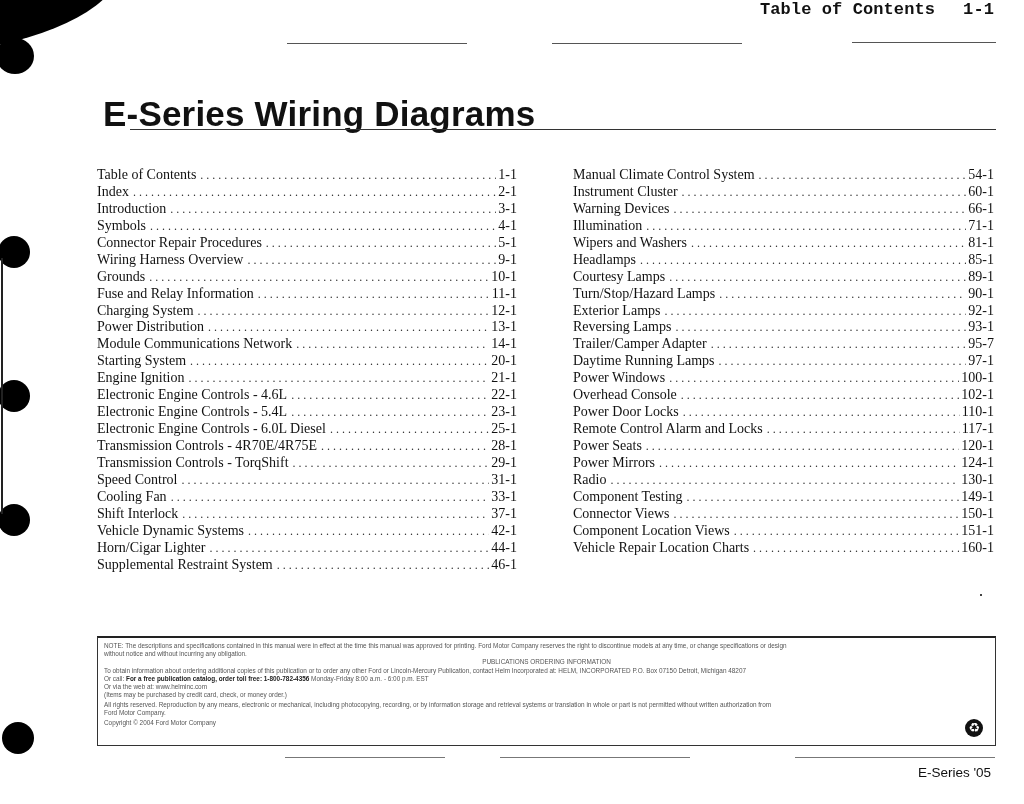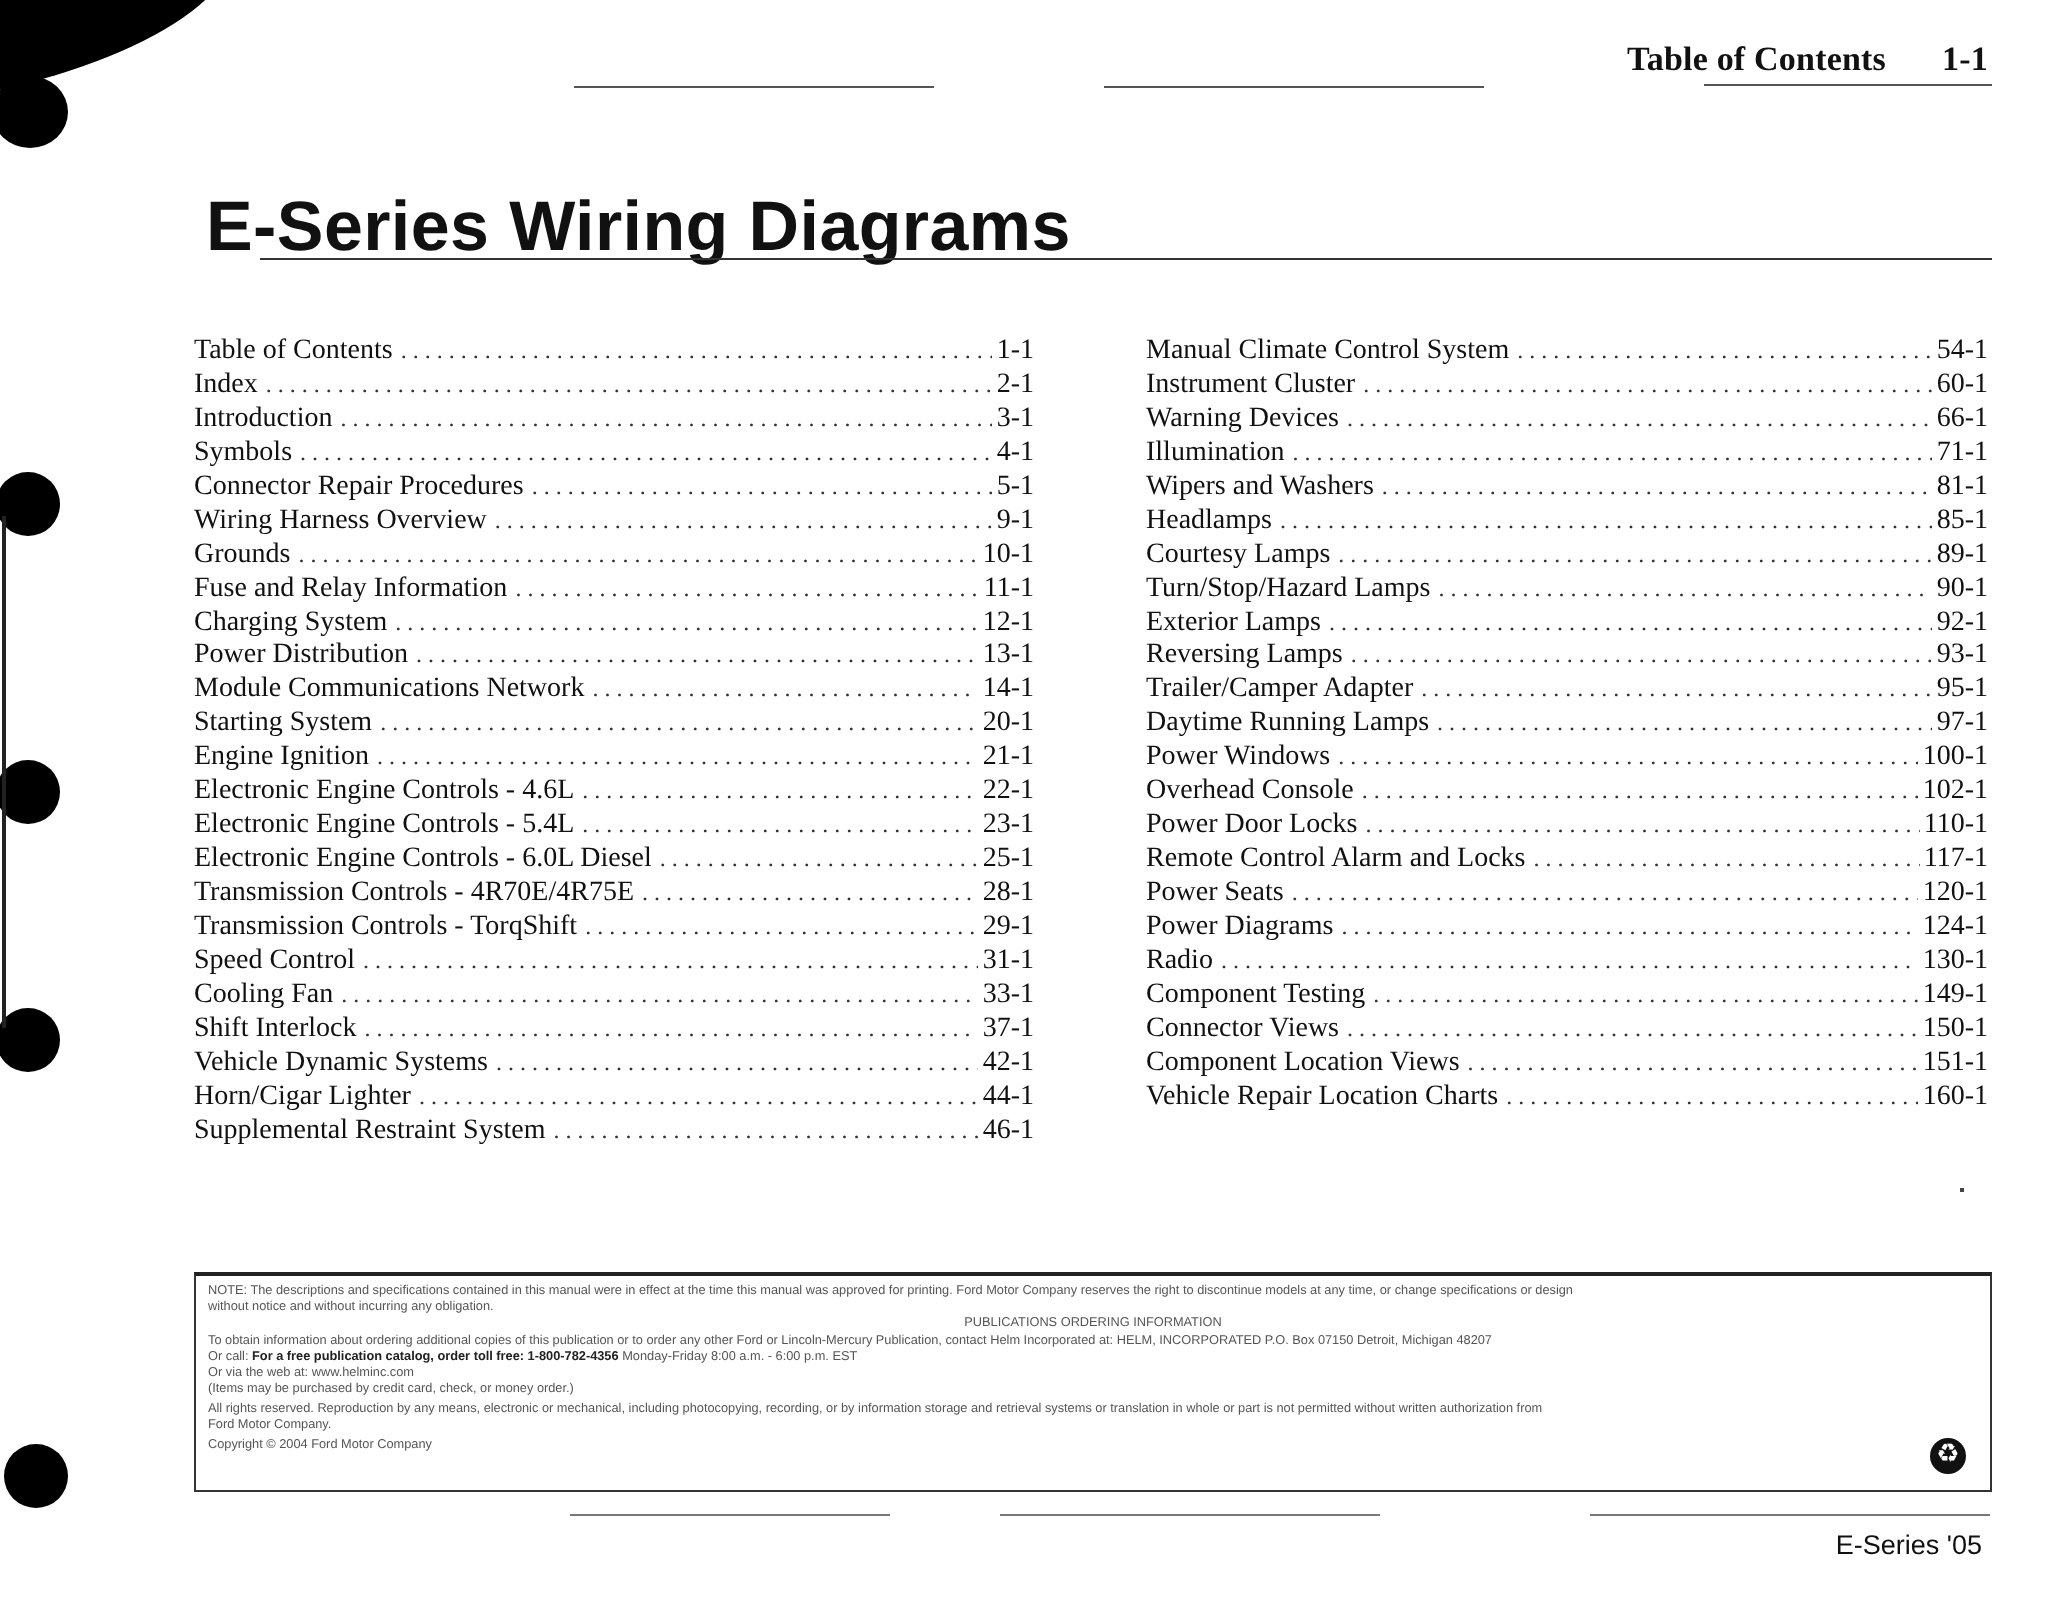--- a/index.html
+++ b/index.html
@@ -54,9 +54,9 @@
     
     .running-head {
       position: absolute;
-      top: 20px;
+      top: 0;
       right: 30px;
-      font-family: Liberation Serif, serif;
+      font-family: Liberation Mono, monospace;
       font-weight: bold;
       font-size: 17px;
       letter-spacing: 0.1px;

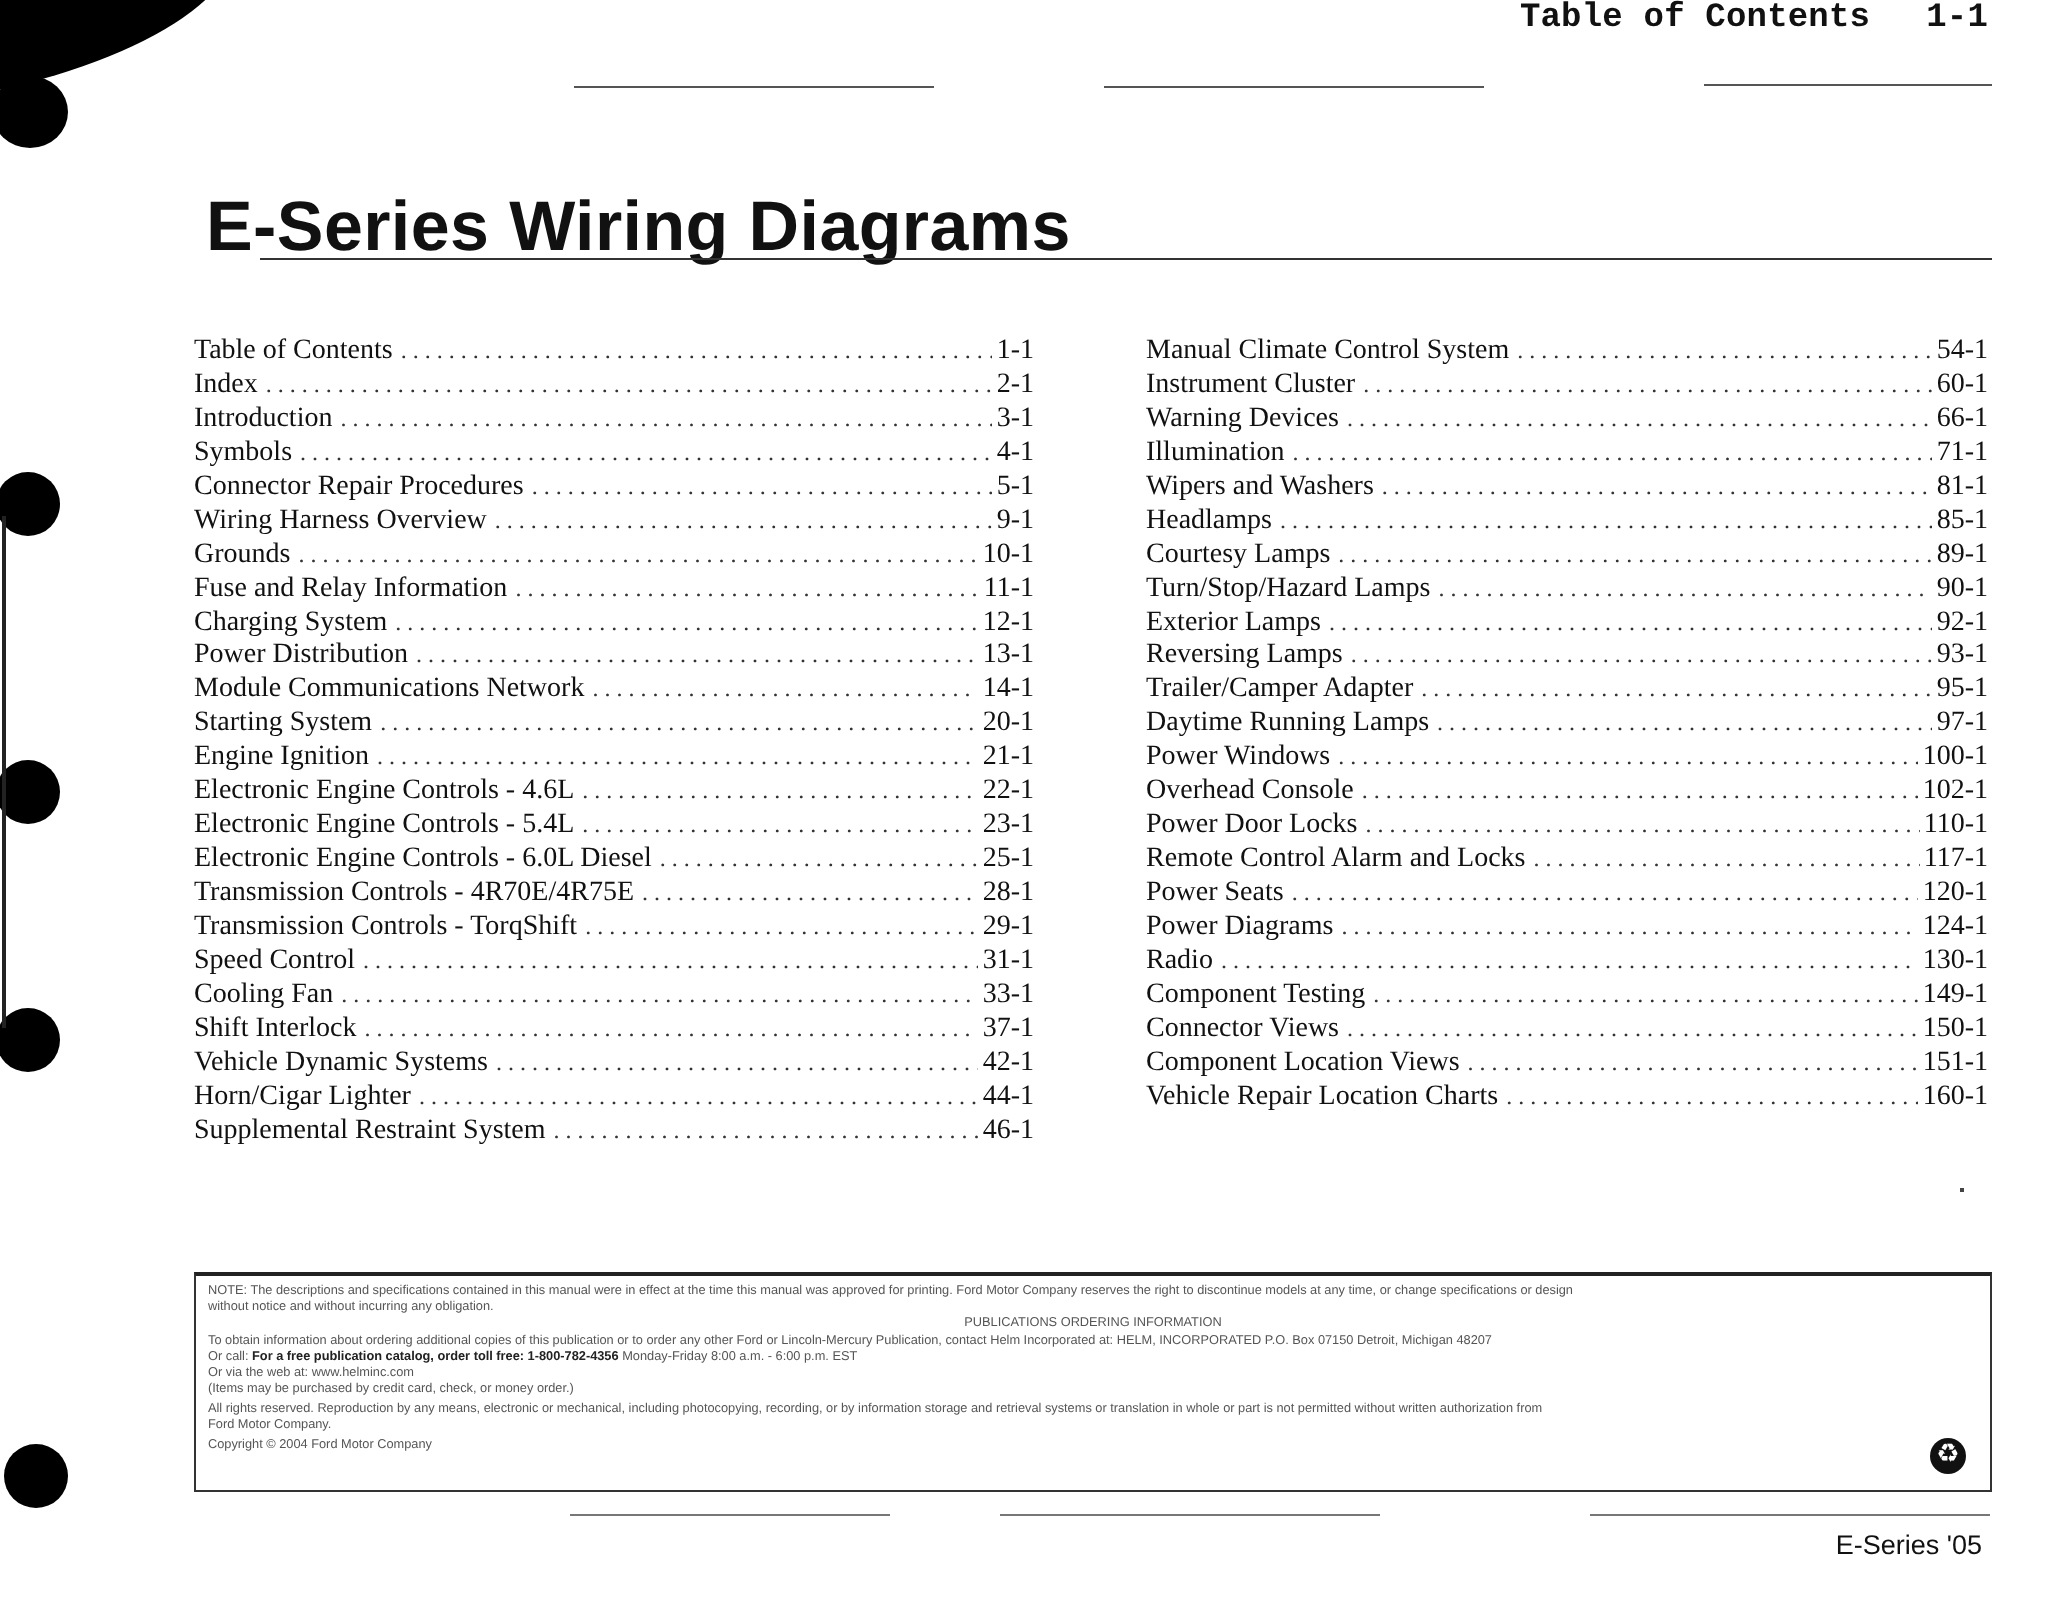--- a/index.html
+++ b/index.html
@@ -366,7 +366,7 @@
   <li class="toc-row">
       <span class="toc-label">Trailer/Camper Adapter</span>
       <span class="toc-dots"></span>
-      <span class="toc-page">95-1</span>
+      <span class="toc-page">95-7</span>
     </li>
   <li class="toc-row">
       <span class="toc-label">Daytime Running Lamps</span>

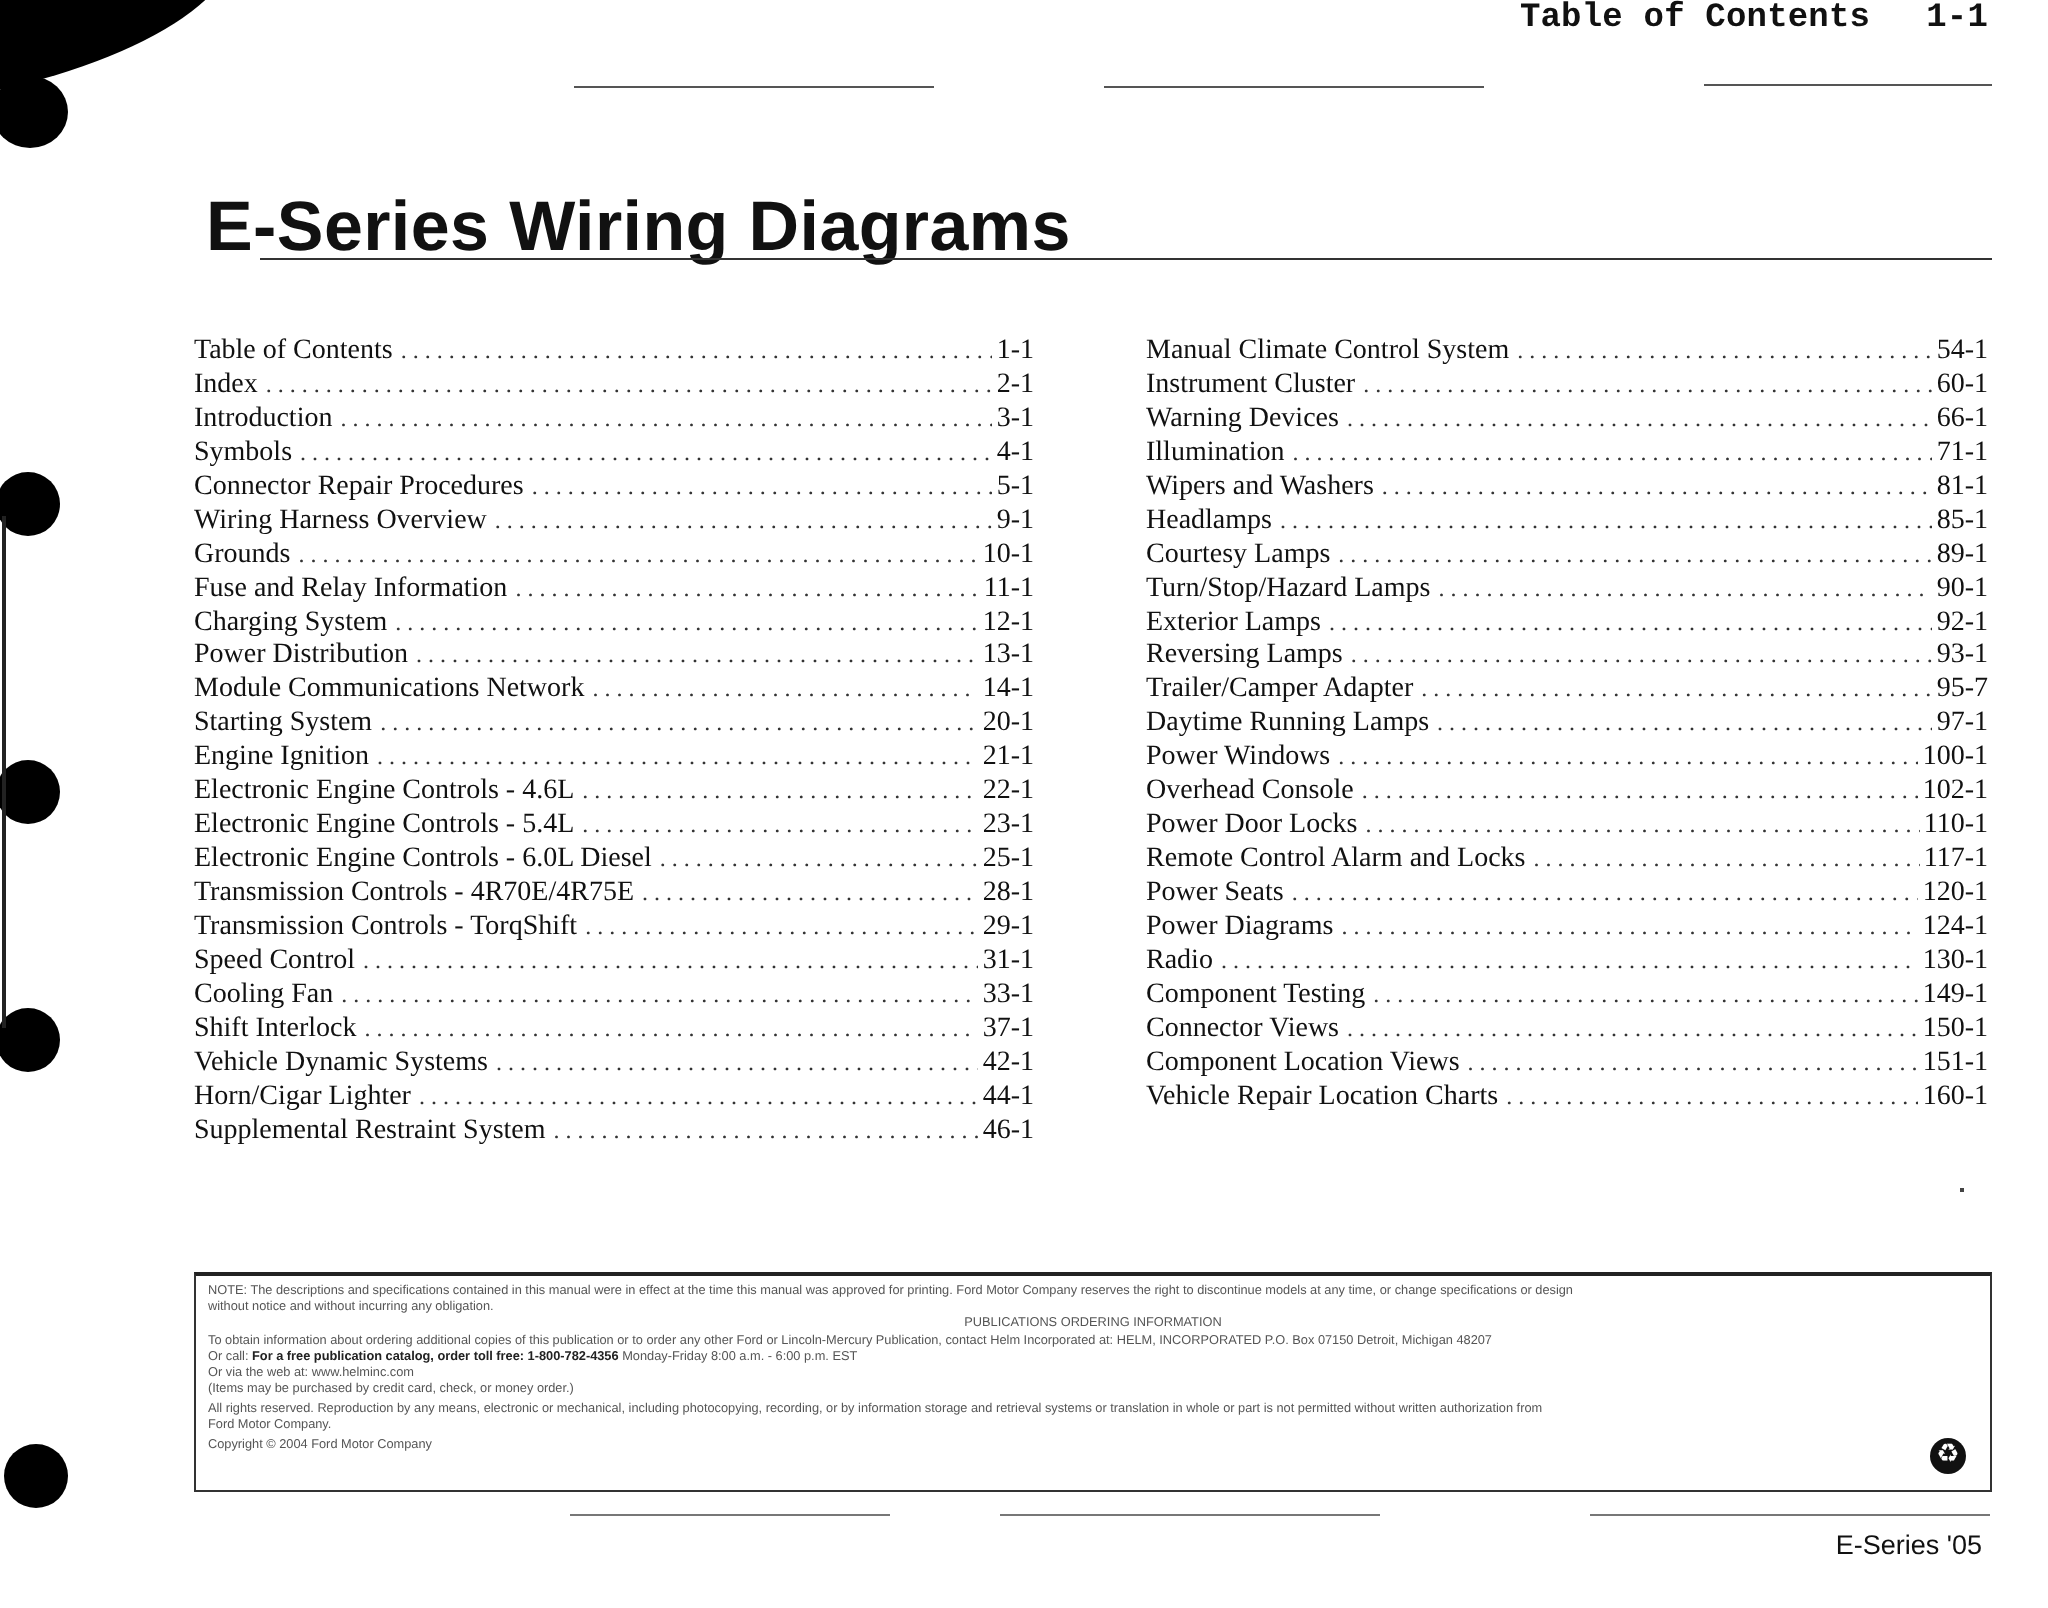--- a/index.html
+++ b/index.html
@@ -399,7 +399,7 @@
       <span class="toc-page">120-1</span>
     </li>
   <li class="toc-row">
-      <span class="toc-label">Power Diagrams</span>
+      <span class="toc-label">Power Mirrors</span>
       <span class="toc-dots"></span>
       <span class="toc-page">124-1</span>
     </li>

